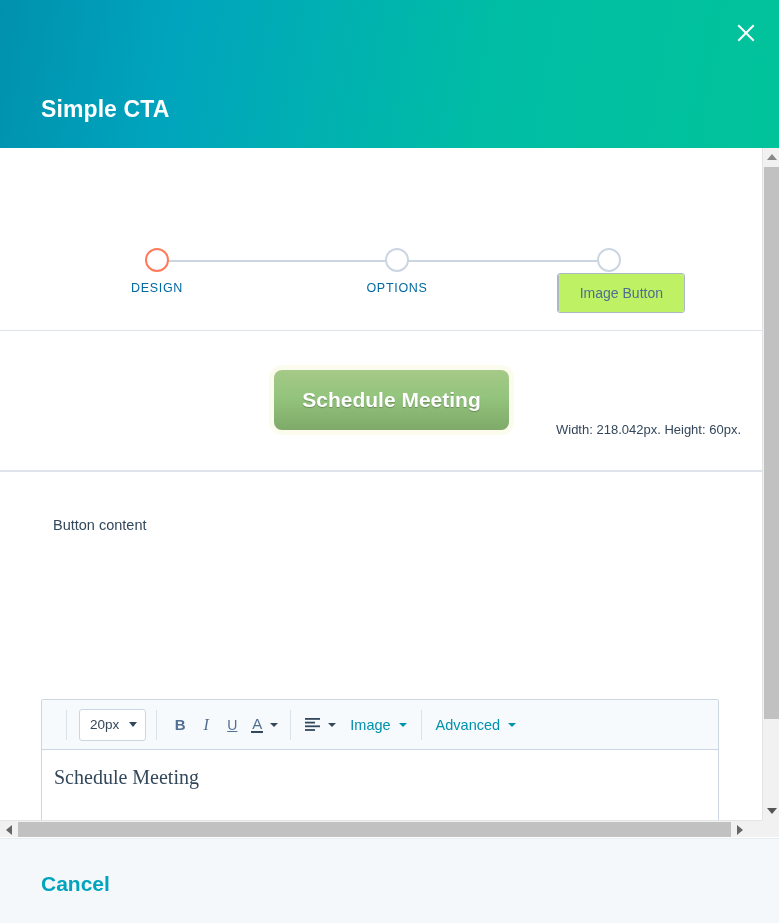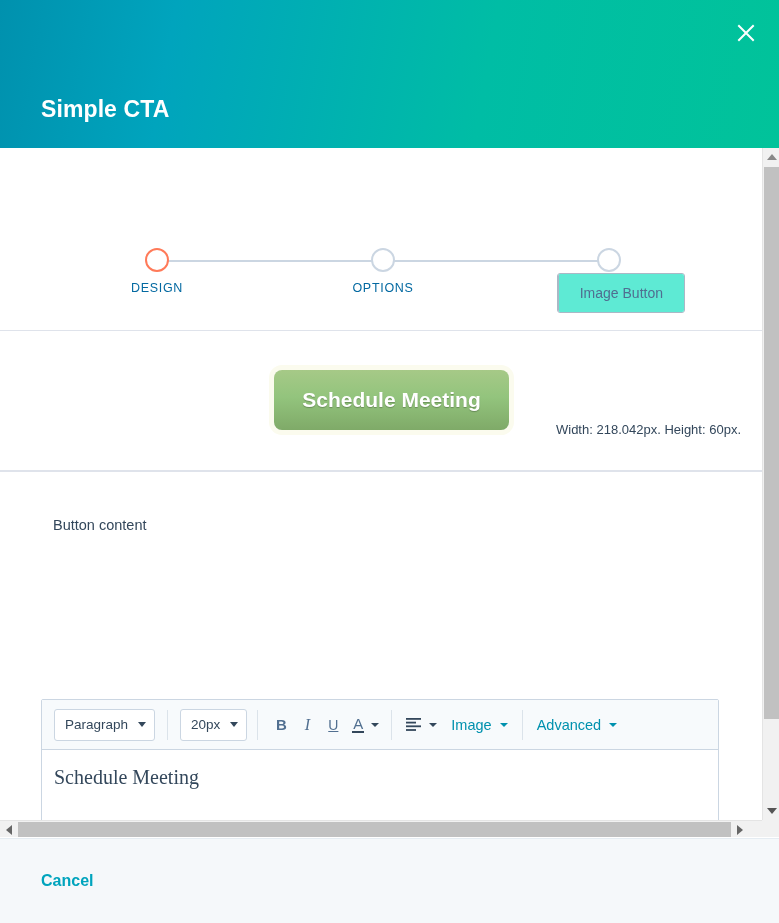--- a/index.html
+++ b/index.html
@@ -69,7 +69,7 @@
     color: #0369a1;
   }
   .step-1 { left: 157px; }
-  .step-2 { left: 383px; }
+  .step-2 { left: 397px; }
   .step-3 { left: 609px; }
 
   

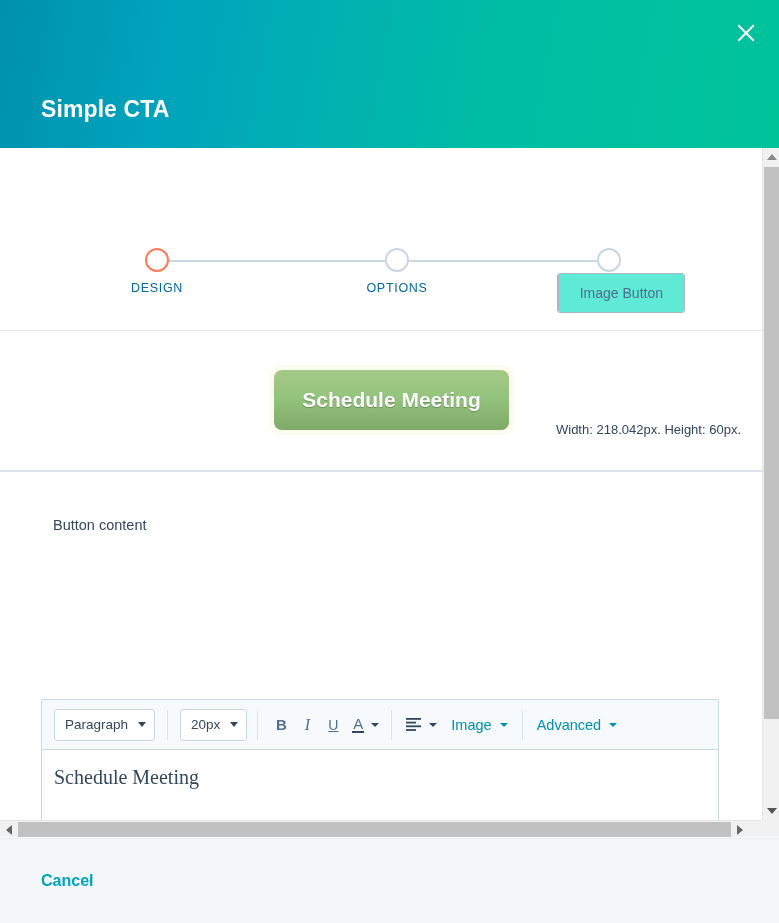--- a/index.html
+++ b/index.html
@@ -83,7 +83,7 @@
     height: 38px; padding: 0 21px;
     display: flex; align-items: center; justify-content: center;
     font-size: 14px; color: #506e91;
-    background: #5eead4; cursor: pointer;
+    background: #bef264; cursor: pointer;
     border: none;
     font-family: "Liberation Sans", sans-serif;
   }

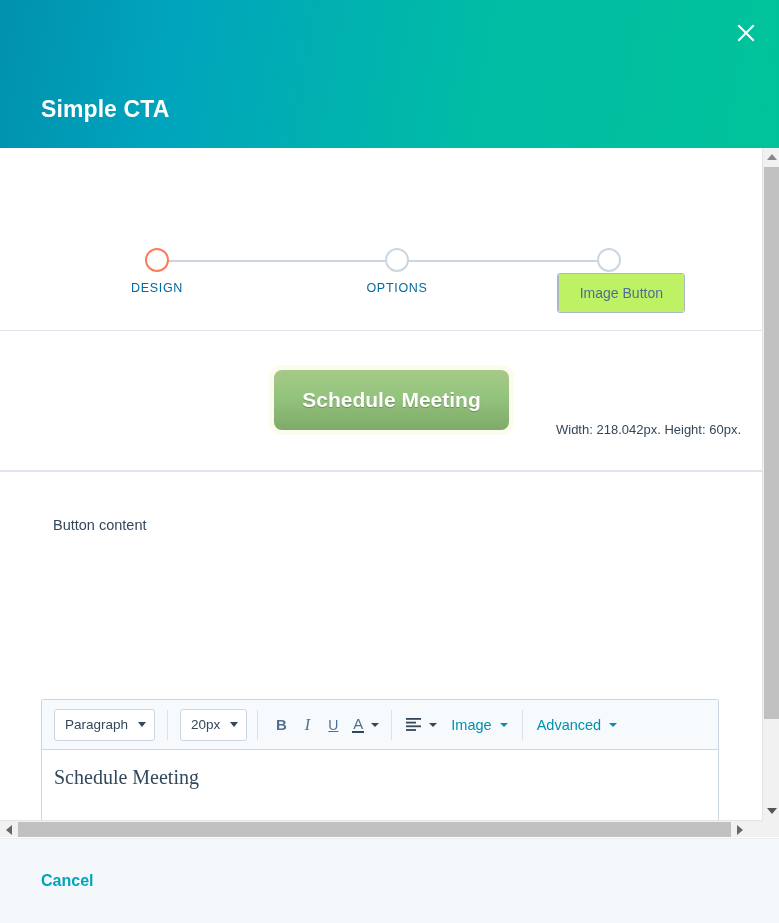--- a/index.html
+++ b/index.html
@@ -324,10 +324,6 @@
       <div class="editor">
         <div class="editor-toolbar">
 
-          <div class="tb-select paragraph">
-            <span>Paragraph</span>
-            <span class="caret"></span>
-          </div>
 
           <div class="tb-sep"></div>
 

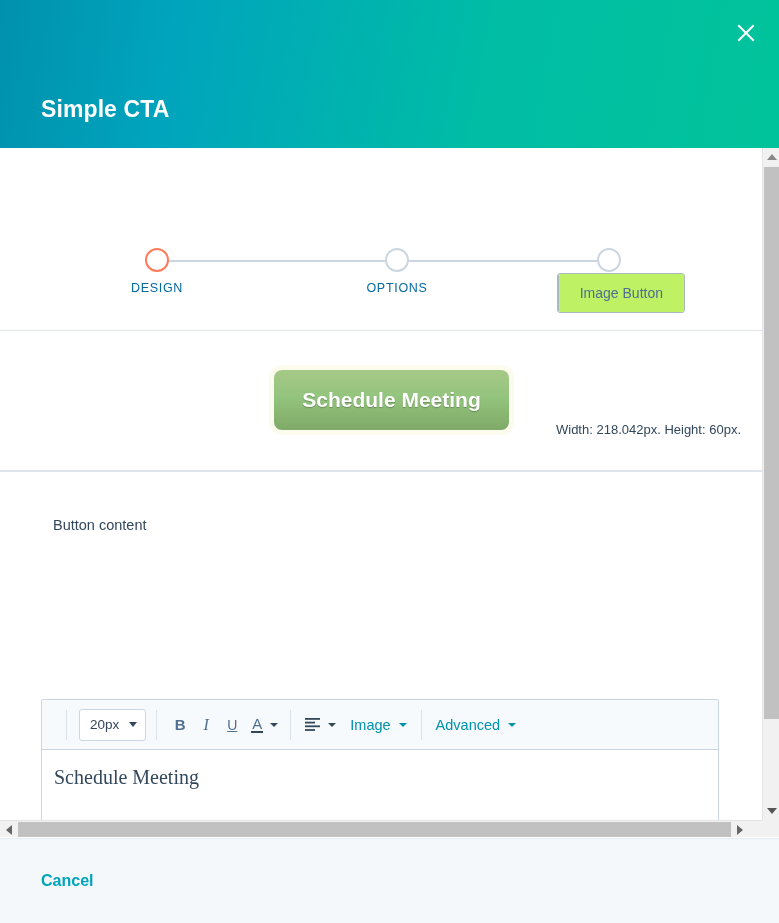--- a/index.html
+++ b/index.html
@@ -257,7 +257,7 @@
   }
   .cancel-link {
     position: absolute; left: 41px; top: 33px;
-    font-size: 16px; font-weight: bold; color: #00a4bd; cursor: pointer;
+    font-size: 21px; font-weight: bold; color: #00a4bd; cursor: pointer;
   }
   .next-btn {
     position: absolute; right: 39px; top: 22px;

